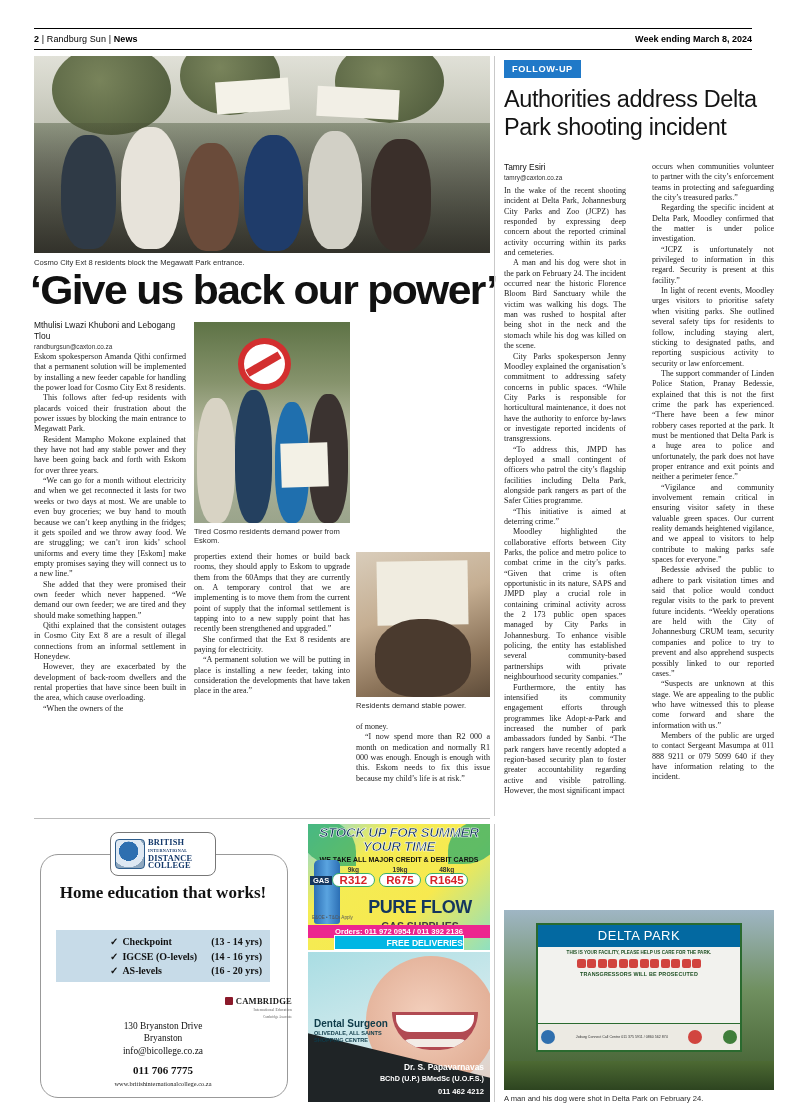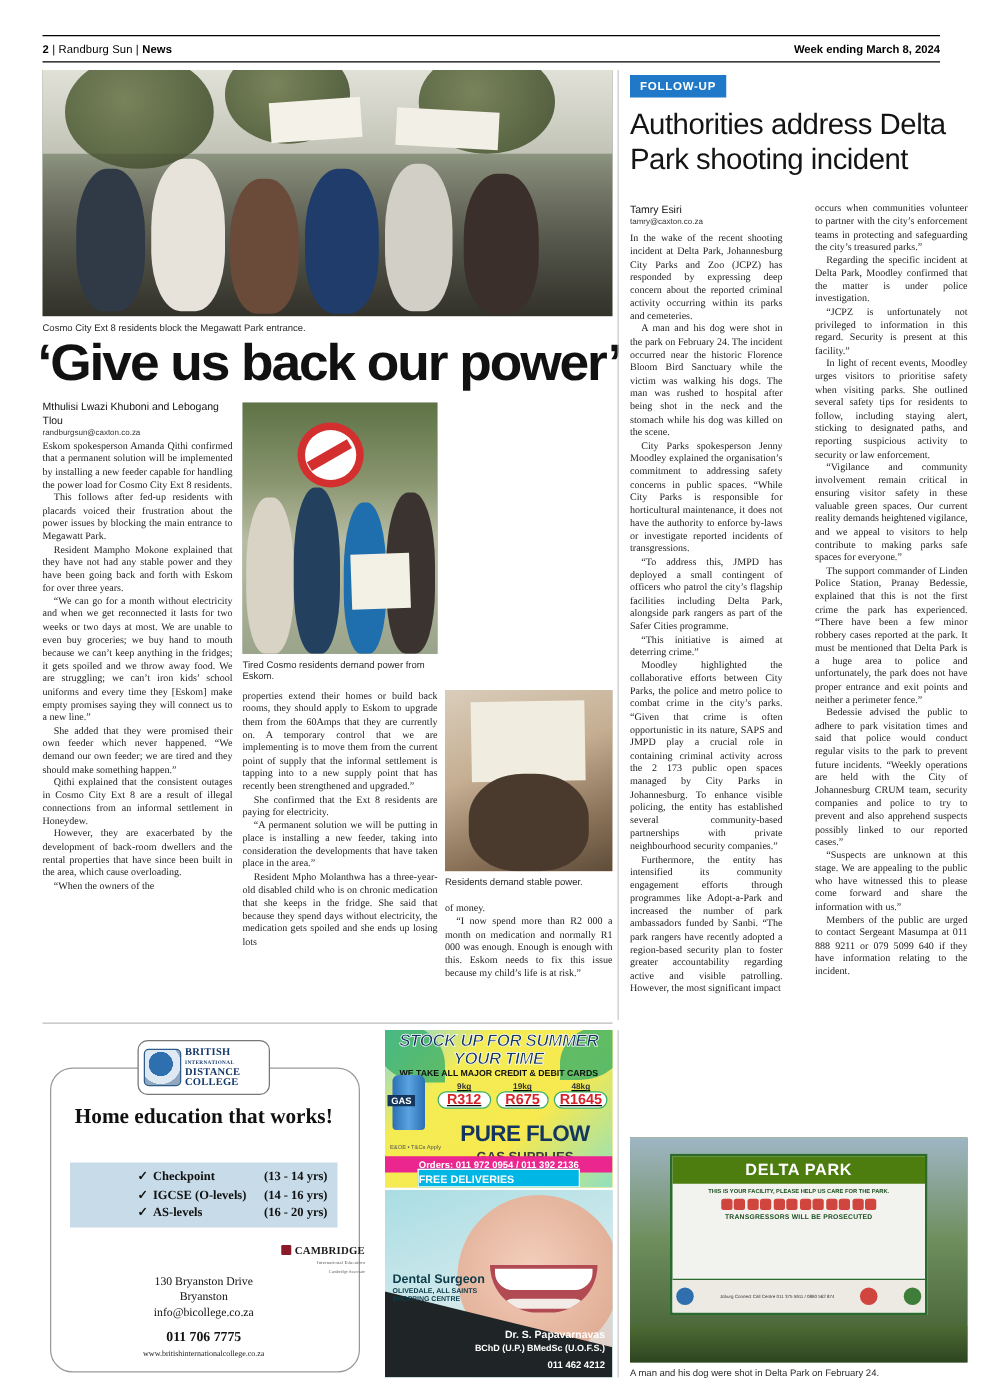--- a/index.html
+++ b/index.html
@@ -372,8 +372,8 @@
     <p>Regarding the specific incident at Delta Park, Moodley confirmed that the matter is under police investigation.</p>
     <p>“JCPZ is unfortunately not privileged to information in this regard. Security is present at this facility.”</p>
     <p>In light of recent events, Moodley urges visitors to prioritise safety when visiting parks. She outlined several safety tips for residents to follow, including staying alert, sticking to designated paths, and reporting suspicious activity to security or law enforcement.</p>
+    <p>The support commander of Linden Police Station, Pranay Bedessie, explained that this is not the first crime the park has experienced. “There have been a few minor robbery cases reported at the park. It must be mentioned that Delta Park is a huge area to police and unfortunately, the park does not have proper entrance and exit points and neither a perimeter fence.”</p>
     <p>“Vigilance and community involvement remain critical in ensuring visitor safety in these valuable green spaces. Our current reality demands heightened vigilance, and we appeal to visitors to help contribute to making parks safe spaces for everyone.”</p>
-    <p>The support commander of Linden Police Station, Pranay Bedessie, explained that this is not the first crime the park has experienced. “There have been a few minor robbery cases reported at the park. It must be mentioned that Delta Park is a huge area to police and unfortunately, the park does not have proper entrance and exit points and neither a perimeter fence.”</p>
     <p>Bedessie advised the public to adhere to park visitation times and said that police would conduct regular visits to the park to prevent future incidents. “Weekly operations are held with the City of Johannesburg CRUM team, security companies and police to try to prevent and also apprehend suspects possibly linked to our reported cases.”</p>
     <p>“Suspects are unknown at this stage. We are appealing to the public who have witnessed this to please come forward and share the information with us.”</p>
     <p>Members of the public are urged to contact Sergeant Masumpa at 011 888 9211 or 079 5099 640 if they have information relating to the incident.</p>

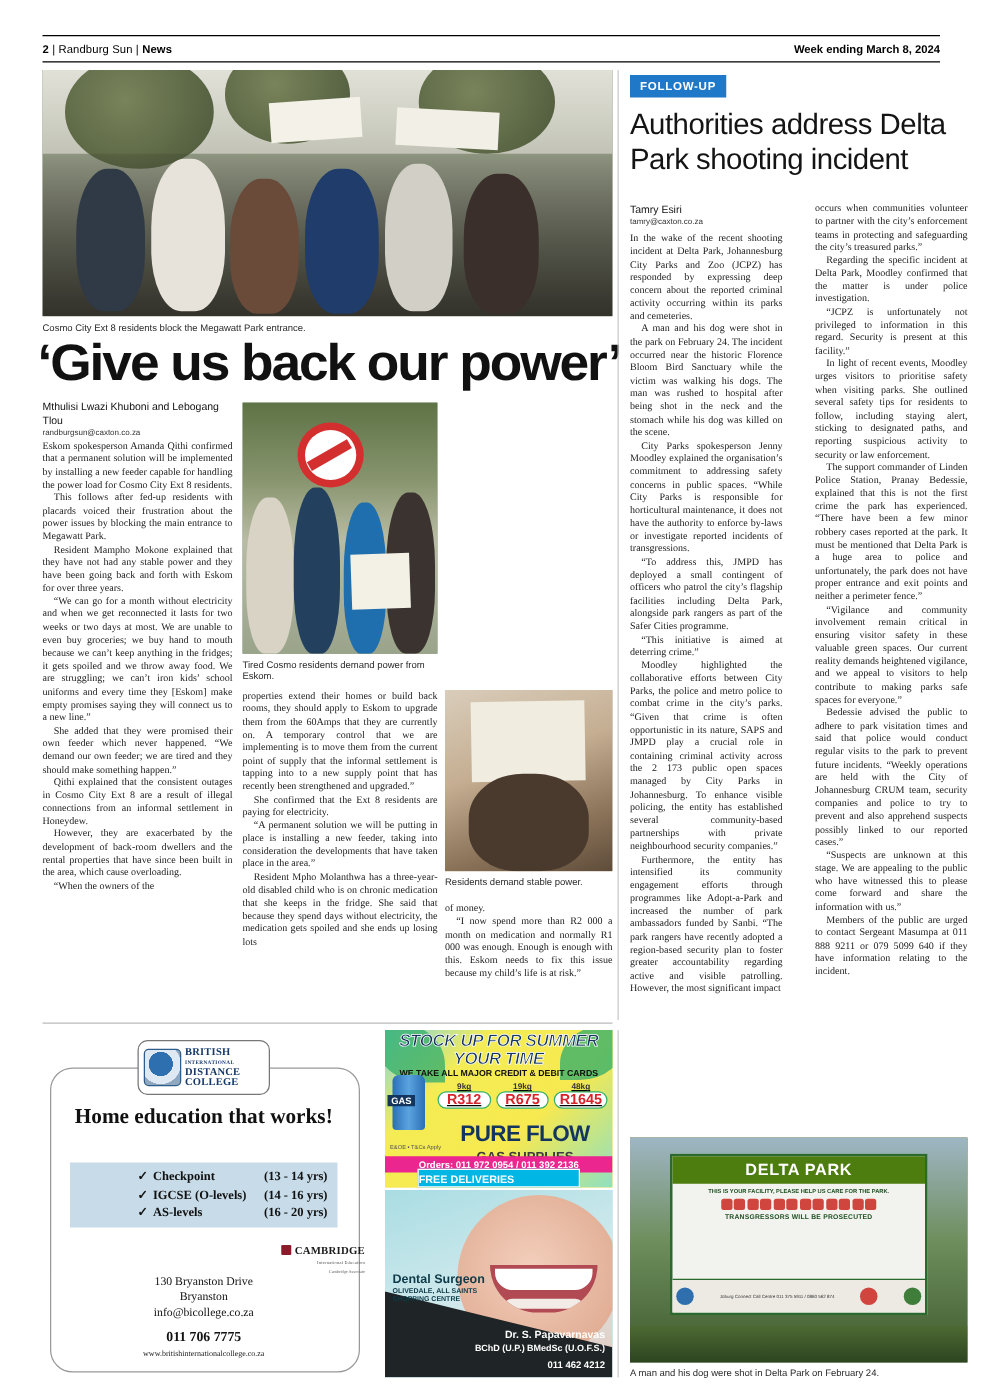--- a/index.html
+++ b/index.html
@@ -331,7 +331,6 @@
     <p class="first">properties extend their homes or build back rooms, they should apply to Eskom to upgrade them from the 60Amps that they are currently on. A temporary control that we are implementing is to move them from the current point of supply that the informal settlement is tapping into to a new supply point that has recently been strengthened and upgraded.”</p>
     <p>She confirmed that the Ext 8 residents are paying for electricity.</p>
     <p>“A permanent solution we will be putting in place is installing a new feeder, taking into consideration the developments that have taken place in the area.”</p>
-    <p>Resident Mpho Molanthwa has a three-year-old disabled child who is on chronic medication that she keeps in the fridge. She said that because they spend days without electricity, the medication gets spoiled and she ends up losing lots</p>
   </div>
 
   <div class="small-photo">

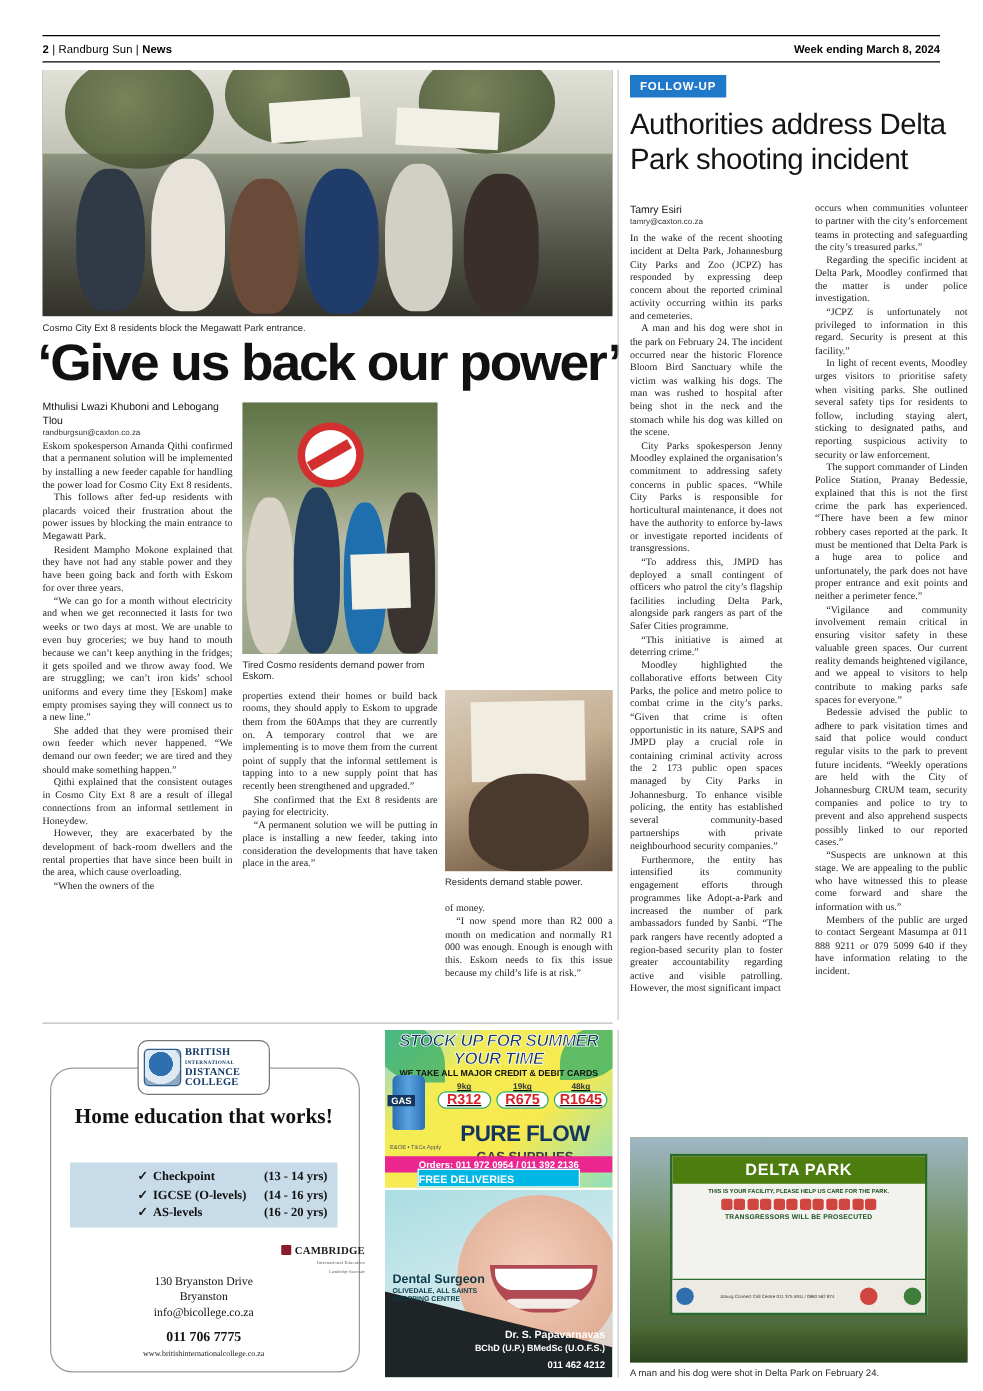--- a/index.html
+++ b/index.html
@@ -227,7 +227,7 @@
   .gas-brand { position:absolute; left:42px; top:74px; width:140px; text-align:center;
     font-size:18px; font-weight:700; color:#14365e; line-height:19px; letter-spacing:-.5px;}
   .gas-brand .sup { display:block; font-size:10.5px; font-weight:700; color:#3c3c3c; letter-spacing:0;}
-  .gas-cyl { position:absolute; left:6px; top:36px; width:26px; height:44px;
+  .gas-cyl { position:absolute; left:6px; top:36px; width:26px; height:64px;
     background:linear-gradient(90deg,#2c6fb5,#5aa4e0,#2c6fb5); border-radius:5px 5px 3px 3px; }
   .gas-cyl .lbl { position:absolute; left:-4px; top:16px; font-size:7.5px; font-weight:700; color:#fff;
      background:#14365e; padding:0 3px; }

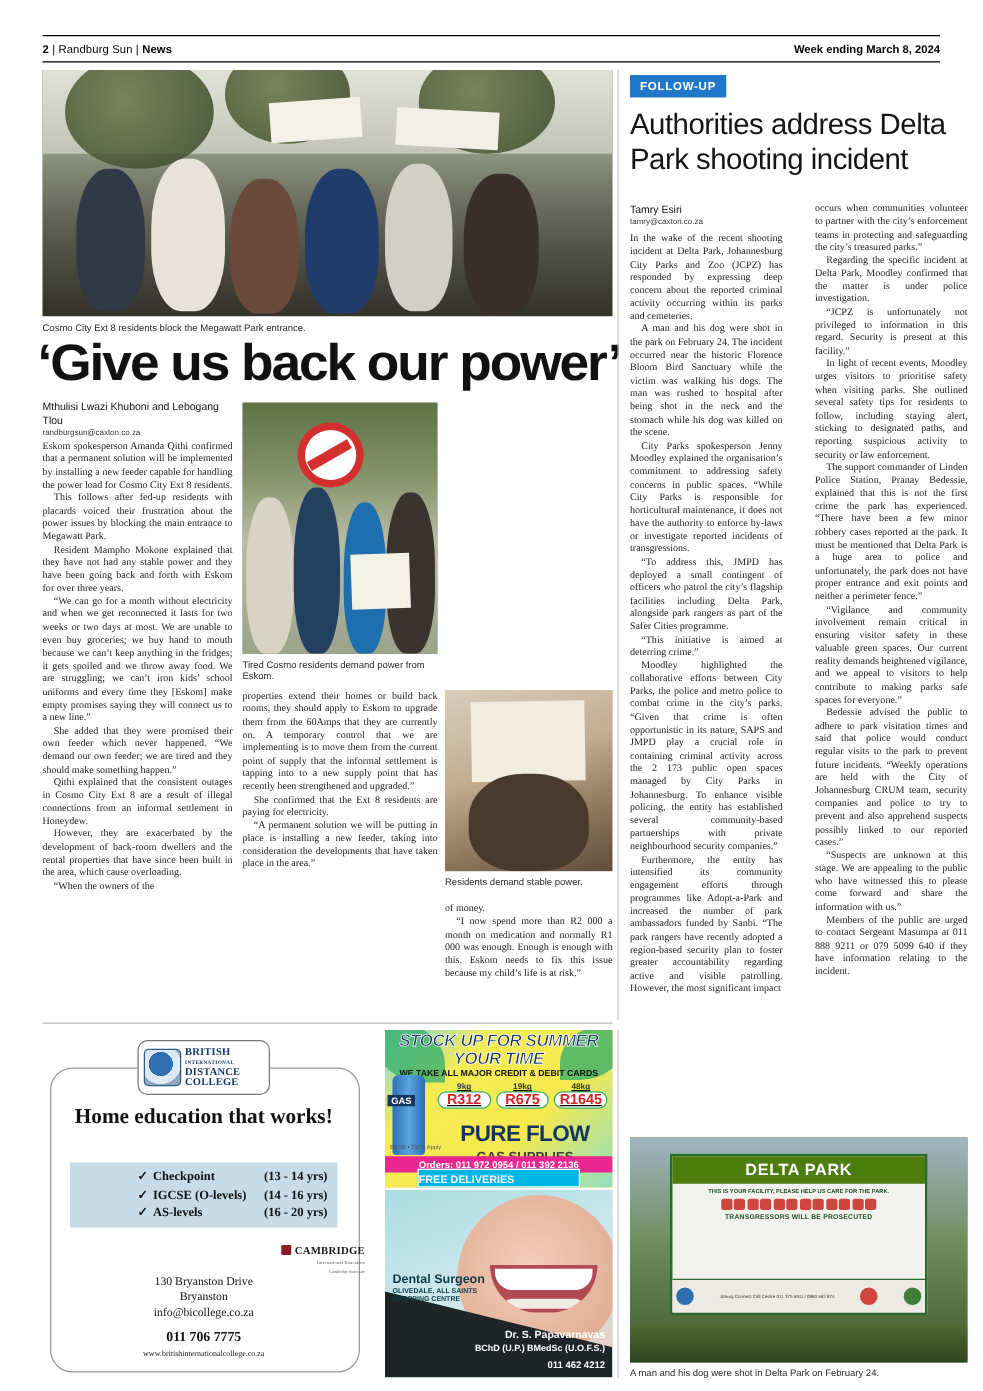--- a/index.html
+++ b/index.html
@@ -219,7 +219,7 @@
   .gas-head .l2 { color:#14365e; }
   .gas-sub { position:absolute; left:0; top:32px; width:100%; text-align:center;
     font-size:7px; font-weight:700; color:#111; }
-  .gas-prices { position:absolute; left:42px; top:42px; width:136px; display:flex; gap:4px;text-decoration:underline; }
+  .gas-prices { position:absolute; left:24px; top:42px; width:136px; display:flex; gap:4px; }
   .gas-price { flex:1; text-align:center; }
   .gas-price .kg { font-size:6.6px; font-weight:700; color:#333; }
   .gas-price .rv { font-size:11.5px; font-weight:700; color:#d8232a; background:#fff;

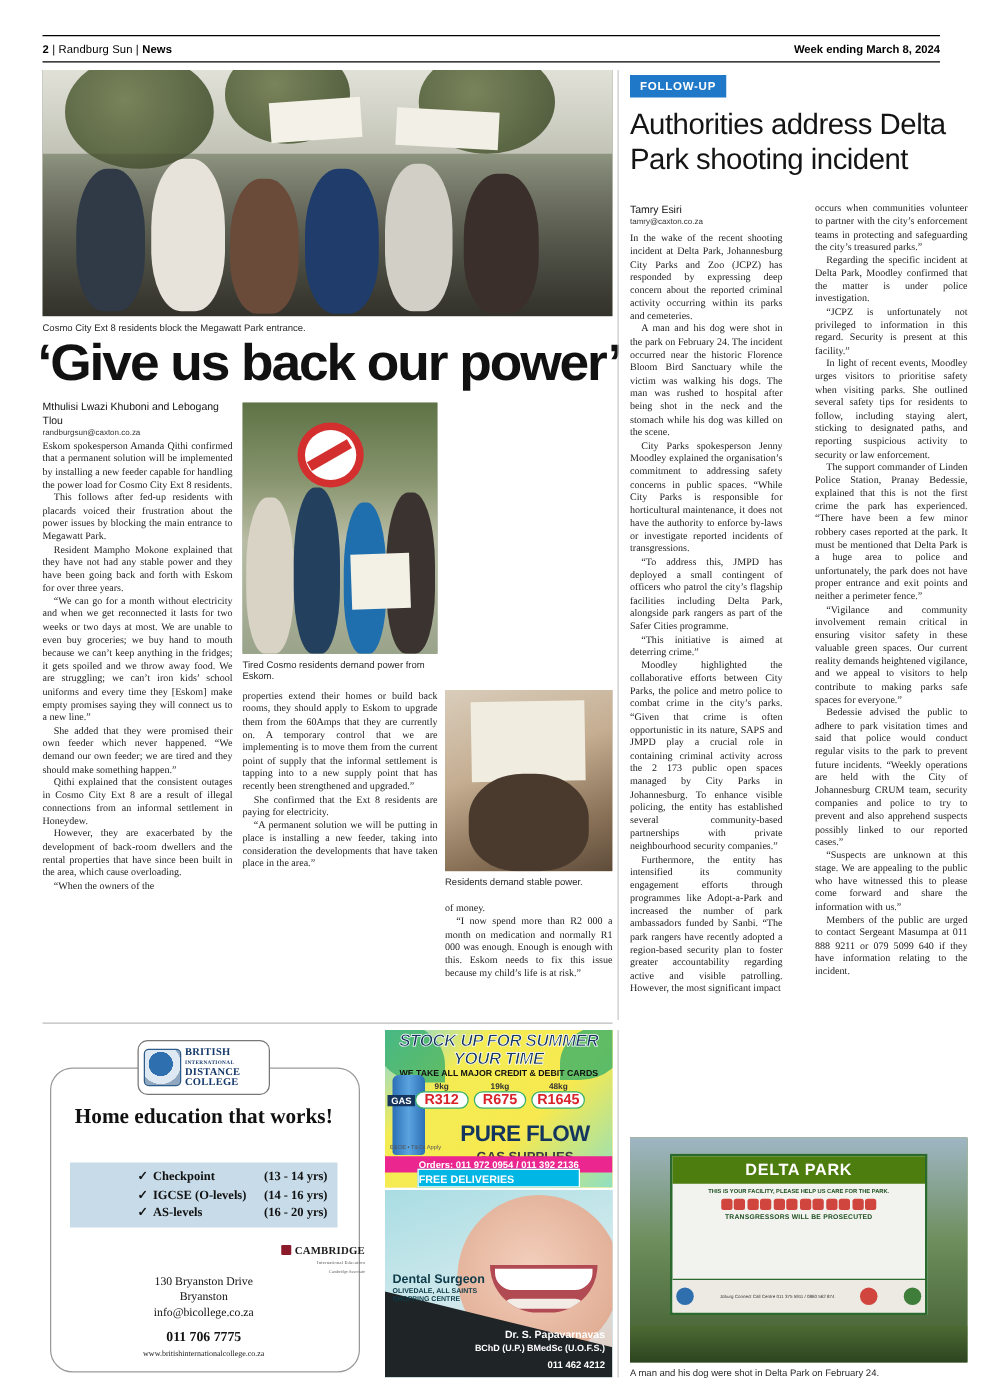--- a/index.html
+++ b/index.html
@@ -235,7 +235,7 @@
   .gas-orders { position:absolute; left:0; bottom:12px; width:100%; background:#ec268f;
     color:#fff; font-size:7.6px; font-weight:700; text-align:center; padding:2px 0; }
   .gas-free { position:absolute; left:26px; bottom:0px; width:130px; background:#00b6e4;
-    color:#fff; font-size:8.6px; font-weight:700; text-align:left; padding:1.5px 0;
+    color:#fff; font-size:8.6px; font-weight:700; text-align:right; padding:1.5px 0;
     border:1.5px solid #fff;}
 
   .ad-dental {

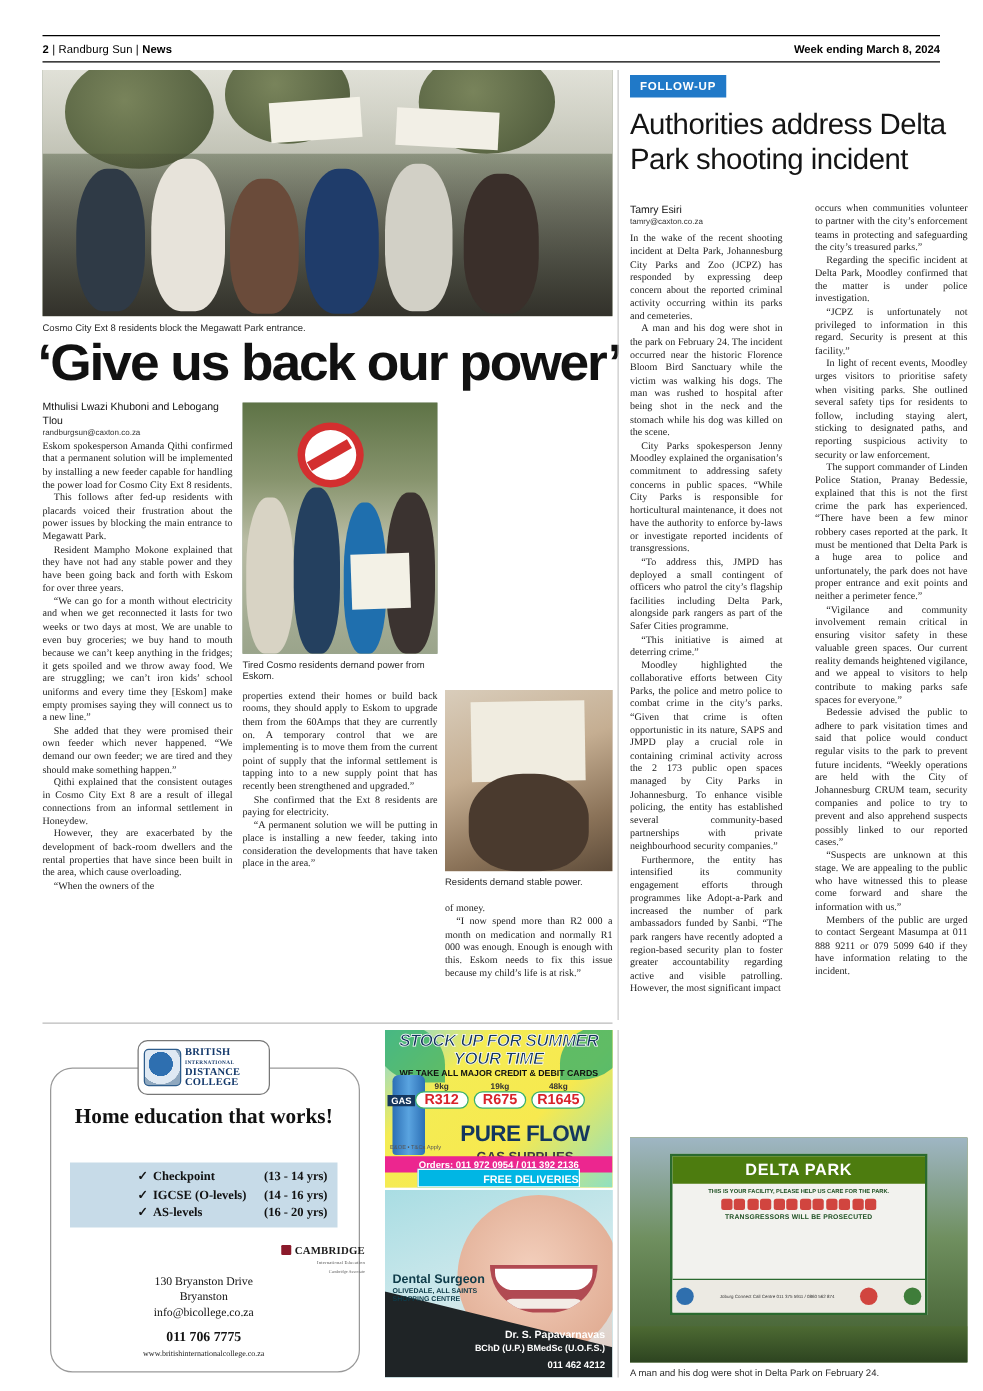--- a/index.html
+++ b/index.html
@@ -125,8 +125,8 @@
     display:flex; flex-direction:column; align-items:center;
   }
   .sign .sign-top {
-    width:100%; background:#4d7c0f; color:#fff; text-align:center;
-    font-weight:700; font-size:13px; letter-spacing:.5px; padding:3px 0 4px;
+    width:100%; background:#0369a1; color:#fff; text-align:center;
+    font-weight:400; font-size:13px; letter-spacing:.5px; padding:3px 0 4px;
   }
   .sign .sign-sub {
     font-size:4.6px; font-weight:700; color:#1d4f22; text-align:center;

